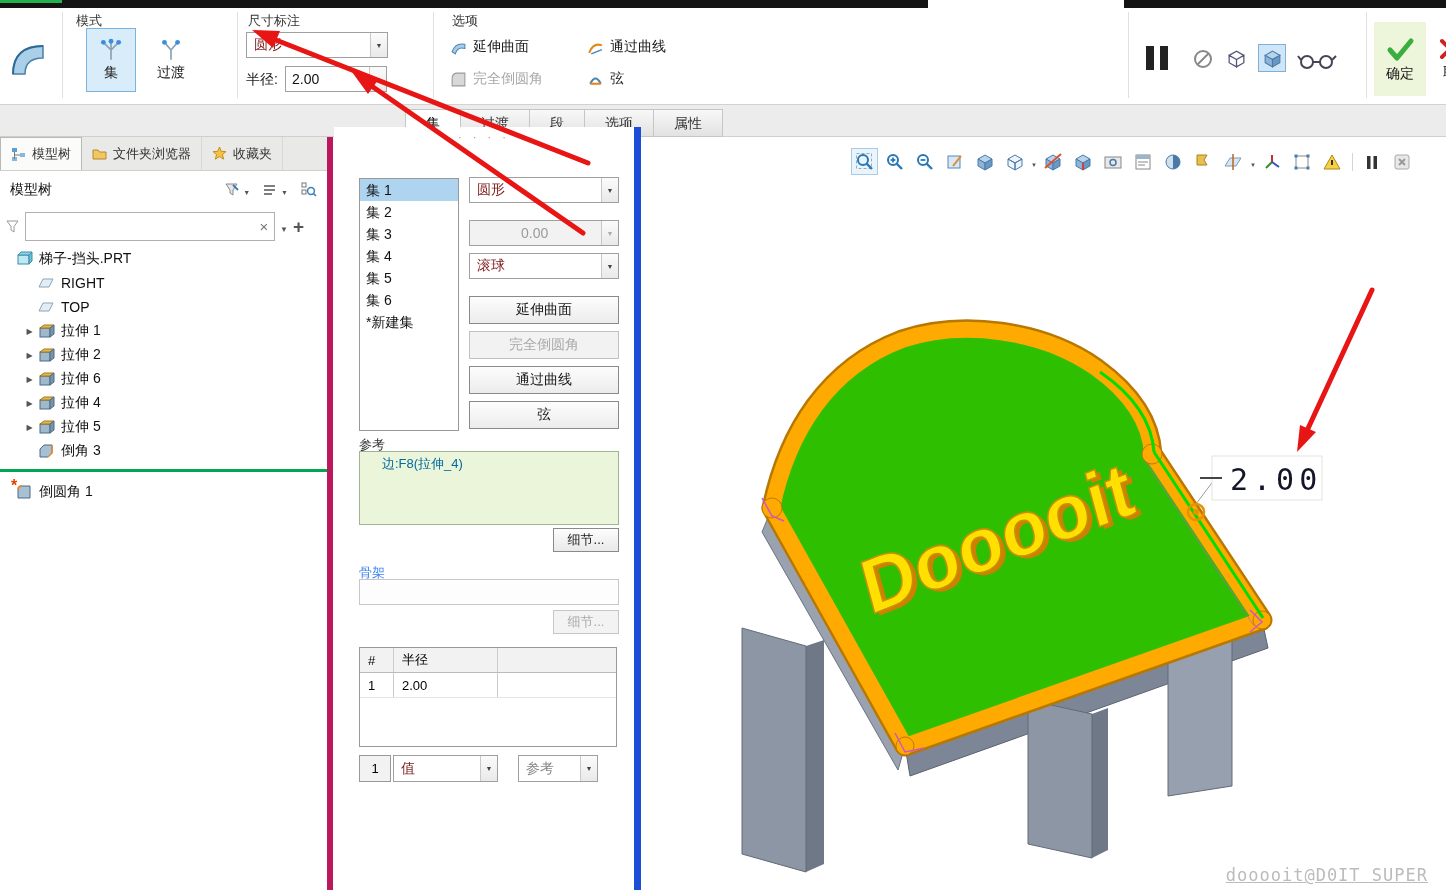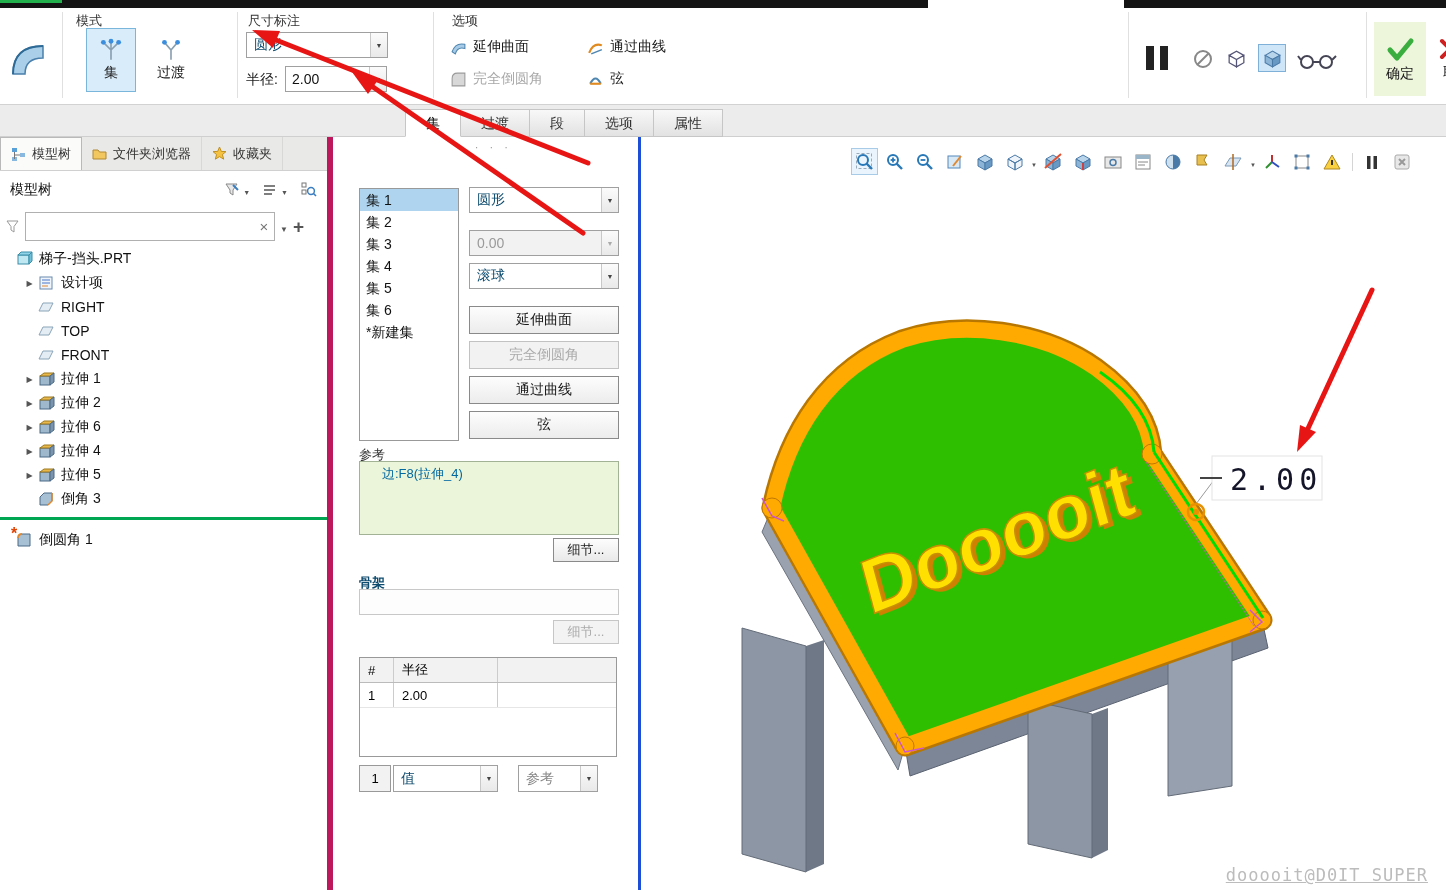--- a/index.html
+++ b/index.html
@@ -20,7 +20,7 @@
   .mode-btn { position:absolute; top:20px; width:50px; height:64px; display:flex; flex-direction:column; align-items:center; justify-content:center; gap:2px; font-size:14px; color:#1a1a1a; border:1px solid transparent; }
   .mode-btn.selected { background:#d9ecf9; border-color:#7ab6dc; }
   .dd { position:absolute; height:26px; border:1px solid #a0a0a0; background:#fff; display:flex; align-items:stretch; font-size:14px; }
-  .dd .txt { flex:1; padding:0 7px; color:#0c4a6e; white-space:nowrap; overflow:hidden; display:flex; align-items:center; }
+  .dd .txt { flex:1; padding:0 7px; color:#7f1d1d; white-space:nowrap; overflow:hidden; display:flex; align-items:center; }
   .caret { width:17px; display:flex; align-items:center; justify-content:center; border-left:1px solid #c8c8c8; background:linear-gradient(#fbfbfb,#e9e9e9); }
   .caret::after { content:"▼"; font-size:7px; color:#444; }
   .dd.disabled { background:#f2f2f2; }

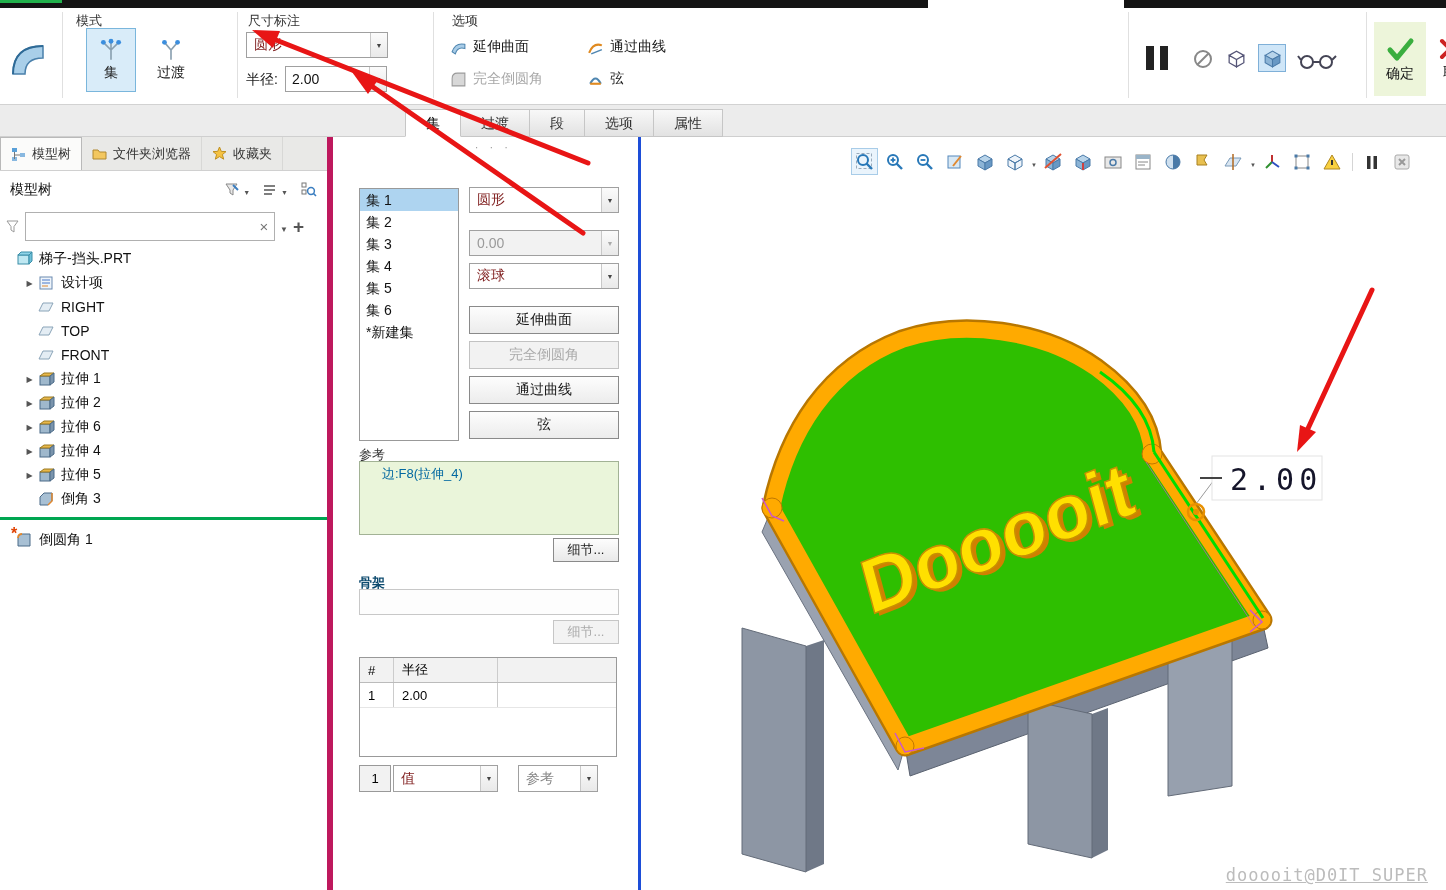--- a/index.html
+++ b/index.html
@@ -71,7 +71,7 @@
   .pend-star::after { content:"*"; color:#e04000; font-size:16px; font-weight:bold; }
 
   
-  .panel { position:absolute; top:137px; left:334px; width:307px; bottom:0; background:#fff; border-right:3px solid #1d4ed8; }
+  .panel { position:absolute; top:127px; left:334px; width:307px; bottom:0; background:#fff; border-right:7px solid #1d4ed8; }
   .handle-dots { position:absolute; top:4px; left:50%; transform:translateX(-50%); color:#999; font-size:11px; letter-spacing:4px; }
   .handle-dots::after { content:"· · · ·"; }
   .sets-box { position:absolute; left:25px; top:51px; width:100px; height:253px; border:1px solid #999; background:#fff; overflow:hidden; }

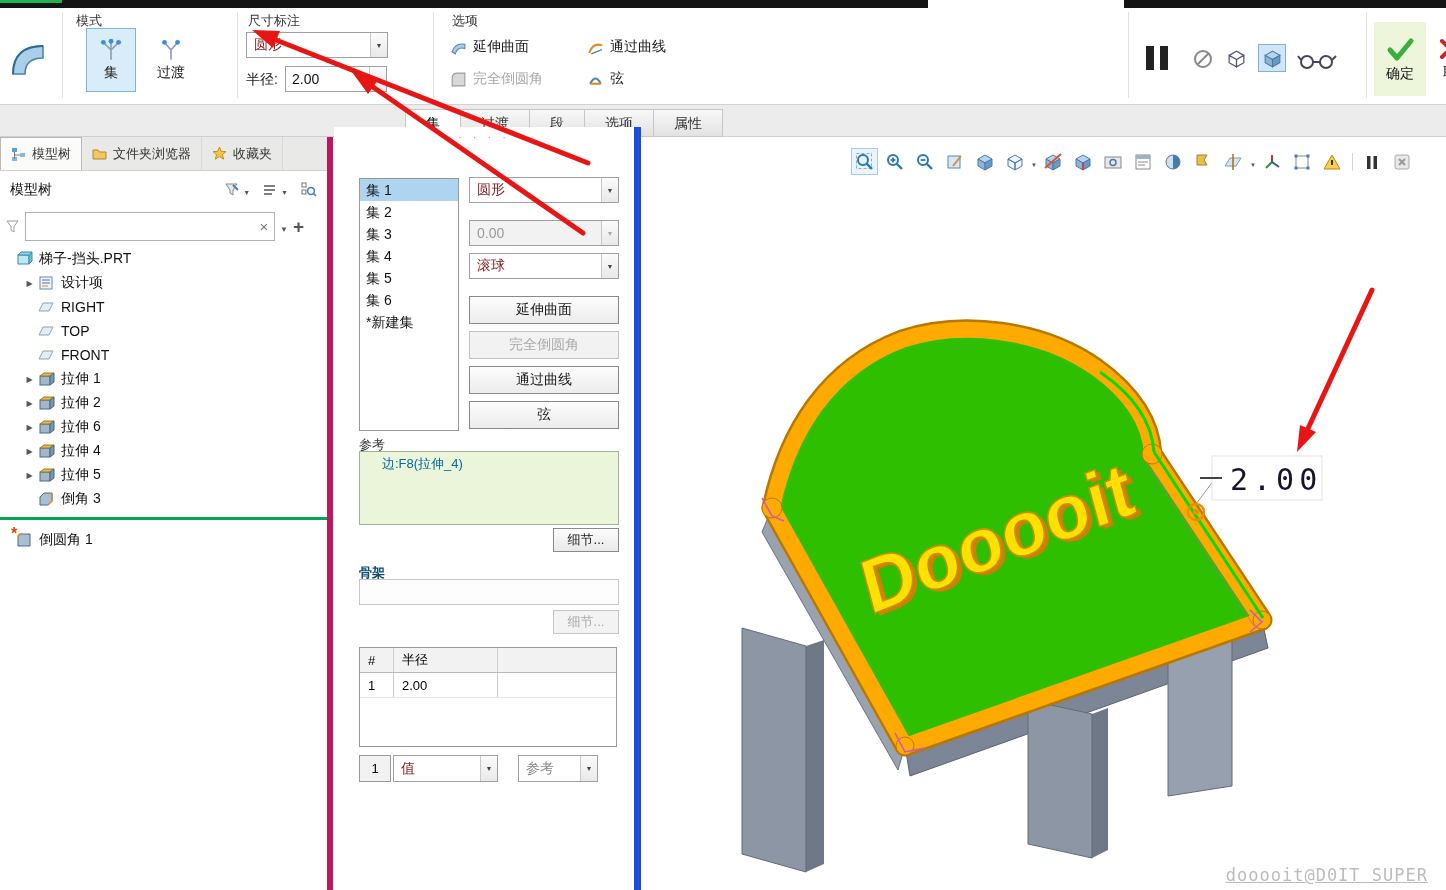--- a/index.html
+++ b/index.html
@@ -24,7 +24,7 @@
   .caret { width:17px; display:flex; align-items:center; justify-content:center; border-left:1px solid #c8c8c8; background:linear-gradient(#fbfbfb,#e9e9e9); }
   .caret::after { content:"▼"; font-size:7px; color:#444; }
   .dd.disabled { background:#f2f2f2; }
-  .dd.disabled .txt { color:#9a9a9a; }
+  .dd.disabled .txt { color:#9a9a9a;margin-left:44px; }
   .dd.disabled .caret::after { color:#aaa; }
   .combo { position:absolute; height:26px; border:1px solid #a0a0a0; background:#fff; display:flex; align-items:stretch; }
   .combo input { flex:1; min-width:0; border:0; outline:0; font-size:14px; padding:0 6px; font-family:inherit; color:#111; background:#fff; }

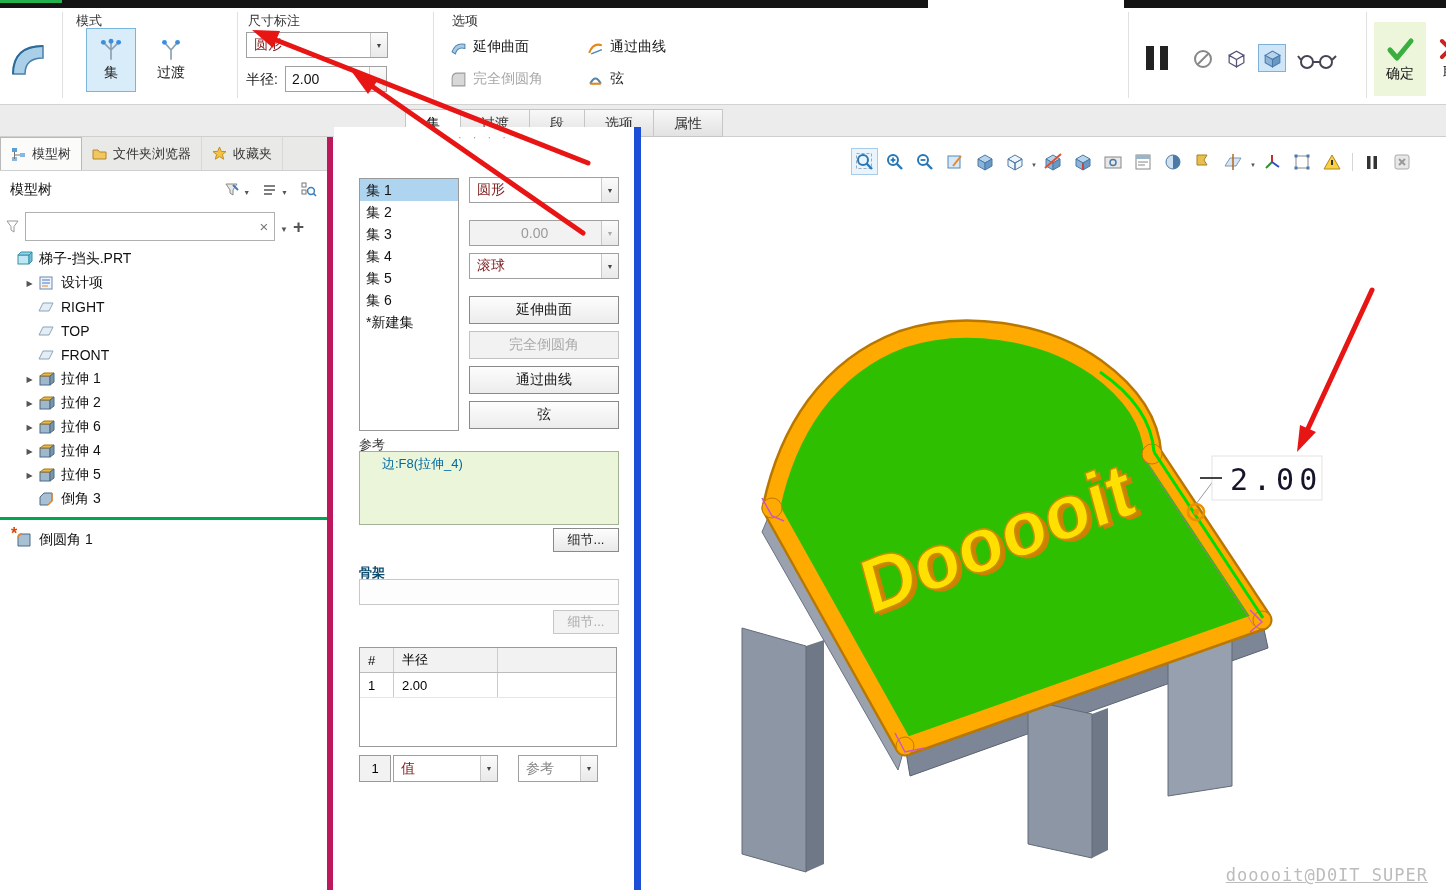--- a/index.html
+++ b/index.html
@@ -368,13 +368,6 @@
           <span>梯子-挡头.PRT</span>
         </div>
 
-        <div class="tree-row i1">
-          <span class="tree-arrow on"></span>
-          <svg class="tico" viewBox="0 0 17 16">
-            <use href="#ic-design"></use>
-          </svg>
-          <span>设计项</span>
-        </div>
 
         <div class="tree-row i1">
           <span class="tree-arrow"></span>

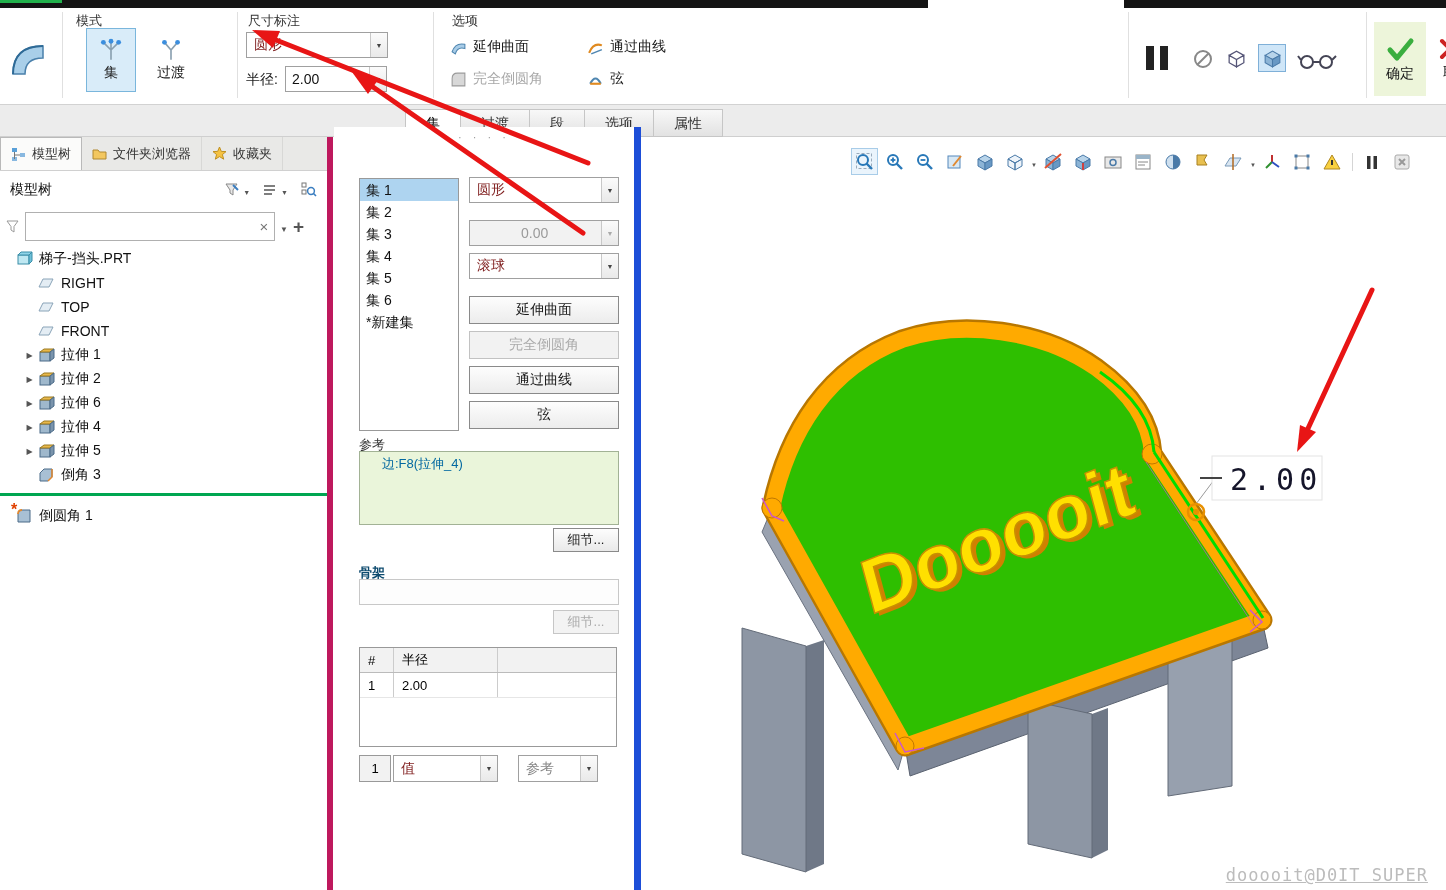--- a/index.html
+++ b/index.html
@@ -385,13 +385,6 @@
           <span>TOP</span>
         </div>
 
-        <div class="tree-row i1">
-          <span class="tree-arrow"></span>
-          <svg class="tico" viewBox="0 0 17 16">
-            <use href="#ic-plane"></use>
-          </svg>
-          <span>FRONT</span>
-        </div>
 
 
         <div class="tree-row i1">

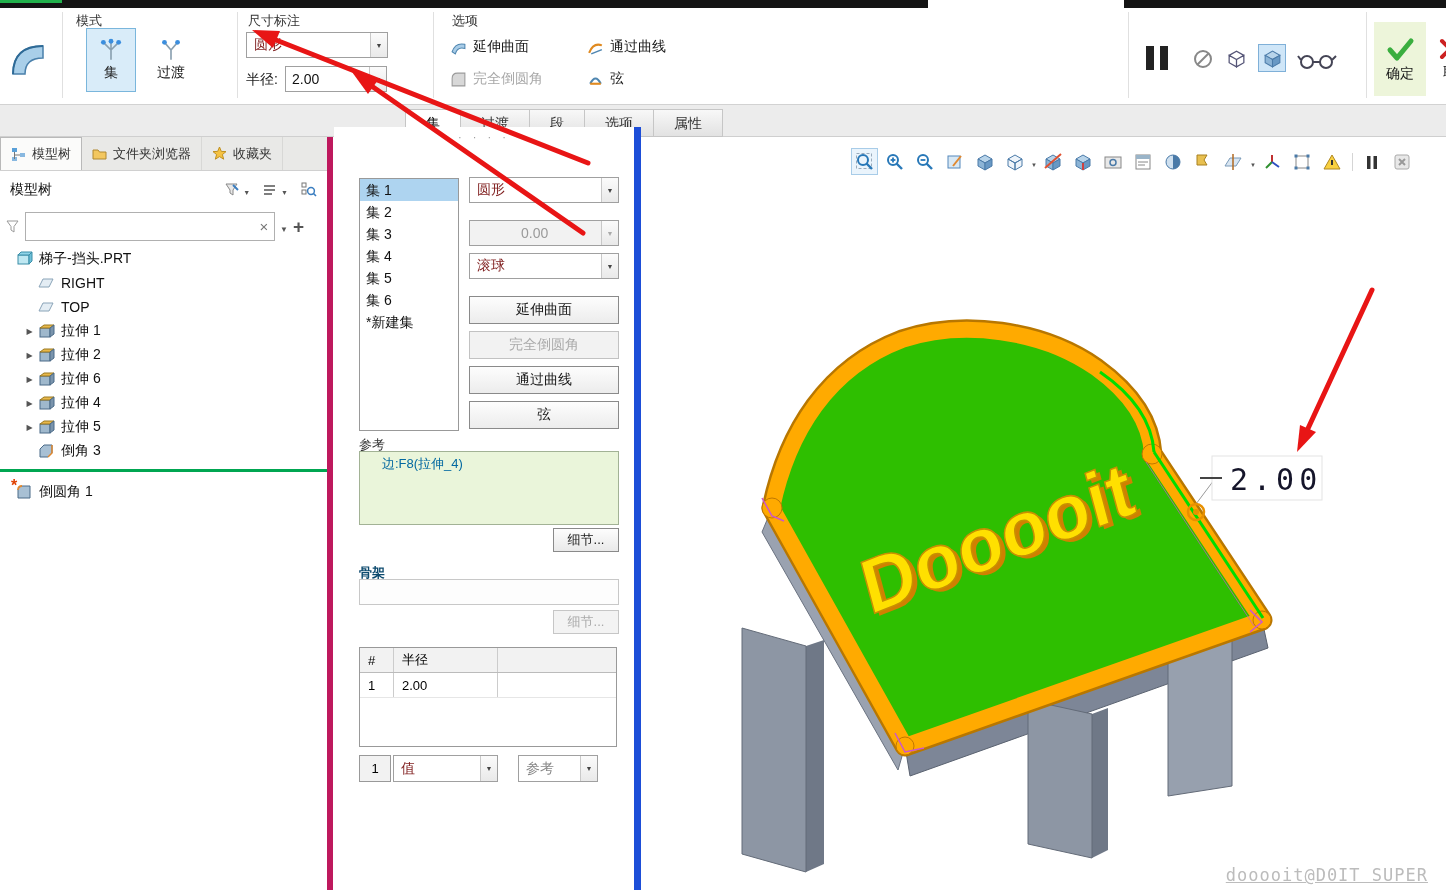--- a/index.html
+++ b/index.html
@@ -80,7 +80,7 @@
   .p-btn { position:absolute; left:135px; width:150px; height:28px; border:1px solid #8a8a8a; background:linear-gradient(#fdfdfd,#ececec); font-size:14px; display:flex; align-items:center; justify-content:center; color:#1a1a1a; }
   .p-btn.disabled { color:#aaa; border-color:#c2c2c2; background:#f2f2f2; }
   .sec-label { position:absolute; font-size:13px; color:#333; }
-  .sec-label.disabled { color:#0c4a6e;font-weight:bold; }
+  .sec-label.disabled { color:#3b82f6; }
   .ref-box { position:absolute; left:25px; top:324px; width:260px; height:74px; background:#eaf5da; border:1px solid #a2b295; font-size:13px; overflow:hidden; }
   .ref-item { padding:3px 22px; color:#0369a1; }
   .mini-btn { position:absolute; left:219px; width:66px; height:24px; font-size:13px; border:1px solid #8a8a8a; background:linear-gradient(#fdfdfd,#e9e9e9); display:flex; align-items:center; justify-content:center; color:#1a1a1a; }

